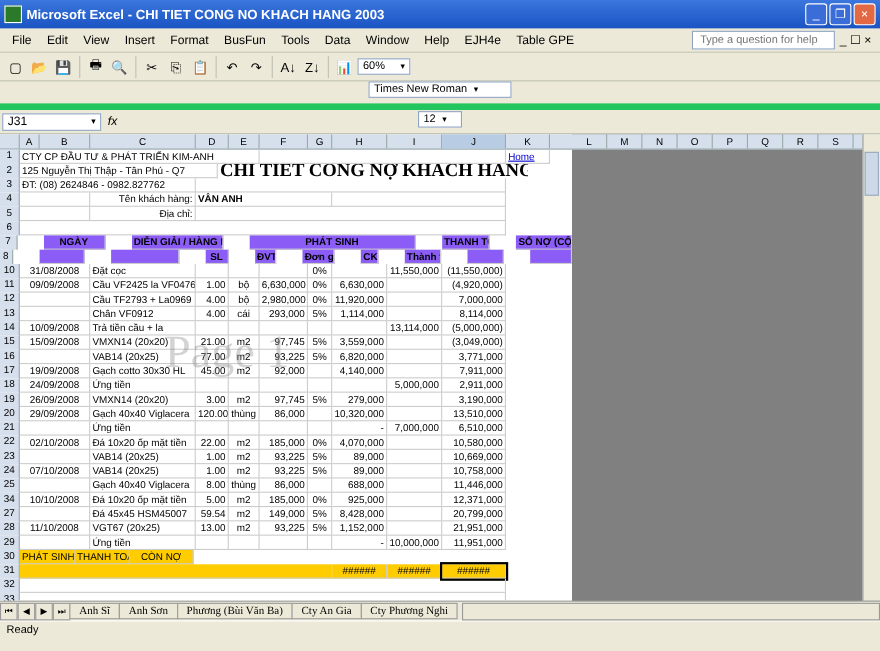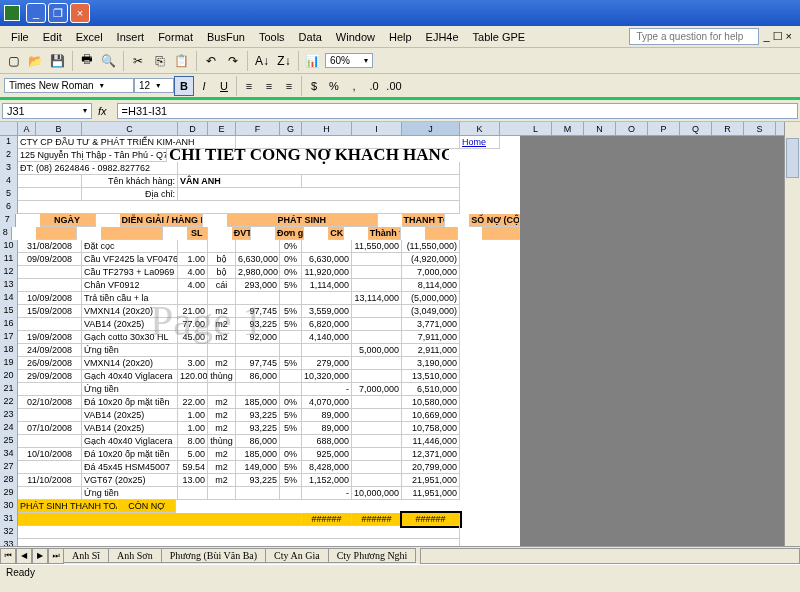--- a/index.html
+++ b/index.html
@@ -58,6 +58,7 @@
 
 <div class="titlebar">
   <div class="icon"></div>
+  <div class="title">Microsoft Excel - CHI TIET CONG NO KHACH HANG 2003</div>
   <div class="winbtn">_</div>
   <div class="winbtn">❐</div>
   <div class="winbtn close">×</div>

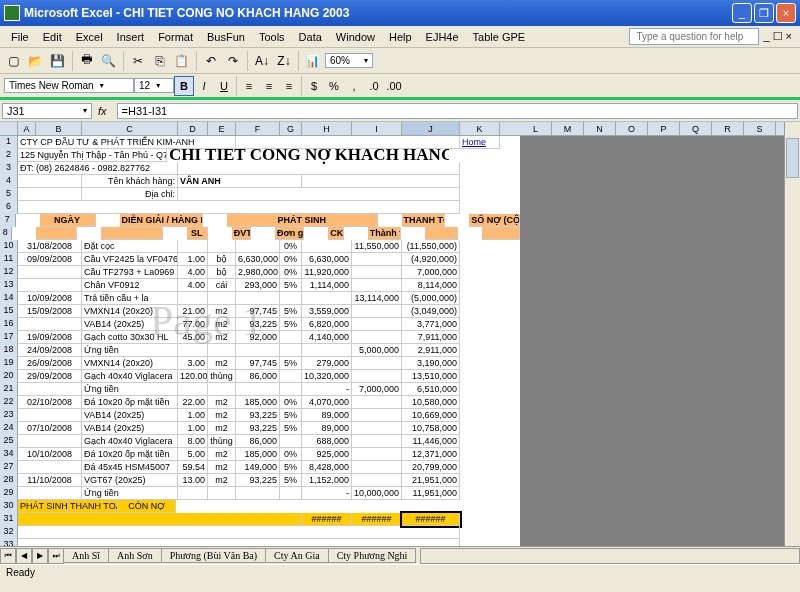--- a/index.html
+++ b/index.html
@@ -67,7 +67,7 @@
 <div class="menubar">
   <span>File</span>
   <span>Edit</span>
-  <span>Excel</span>
+  <span>View</span>
   <span>Insert</span>
   <span>Format</span>
   <span>BusFun</span>

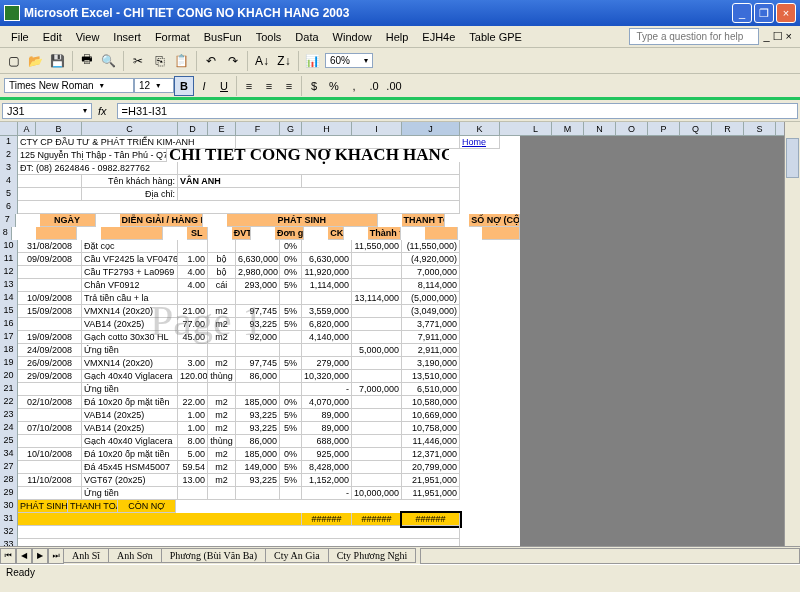--- a/index.html
+++ b/index.html
@@ -17,7 +17,7 @@
 .tbtn { width: 20px; height: 20px; border: 1px solid transparent; display: flex; align-items: center; justify-content: center; font-size: 12px; }
 .sep { width: 1px; height: 20px; background: #c0c0b0; margin: 0 2px; }
 .zoombox { border: 1px solid #8fa6c3; background: #fff; padding: 1px 4px; font-size: 10px; display:flex; align-items:center; gap:14px; }
-.fontbar { display: flex; align-items: center; padding: 0 4px; gap: 0; height: 26px; border-bottom: 3px solid #22c55e;}
+.fontbar { display: flex; align-items: center; padding: 0 4px; gap: 12px; height: 26px; border-bottom: 6px solid #22c55e; flex-direction: column;}
 .combo { border: 1px solid #8fa6c3; background: #fff; padding: 1px 4px; font-size: 10px; display: flex; align-items: center; gap: 6px; }
 .combo .arr { font-size: 8px; }
 .bold-btn { font-weight: bold; border: 1px solid #3a64a2; background: #d6e2f3; width:20px; height:20px; text-align:center; line-height:18px;}

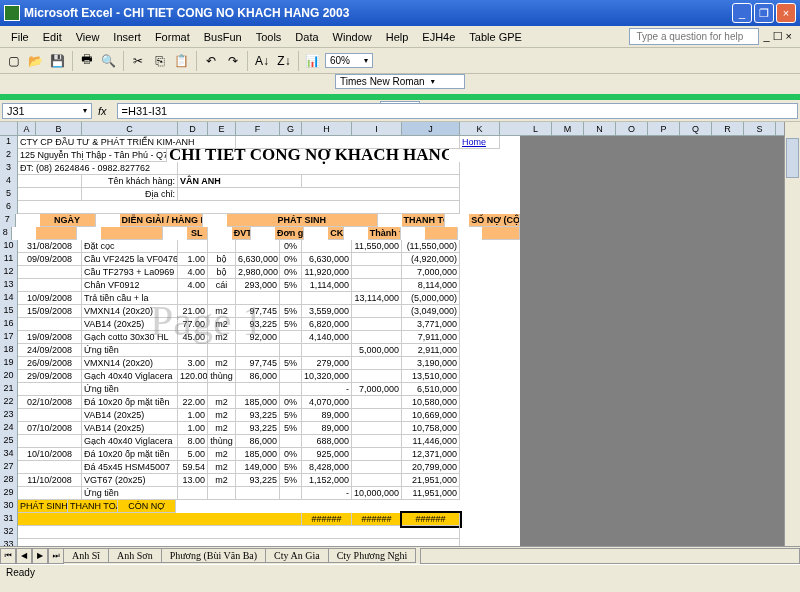--- a/index.html
+++ b/index.html
@@ -136,7 +136,6 @@
       <span style="font-size:8px">▾</span>
     </div>
   <span class="fxlabel">fx</span>
-  <div class="fxinput">=H31-I31</div>
 </div>
 
 <div class="gridarea">

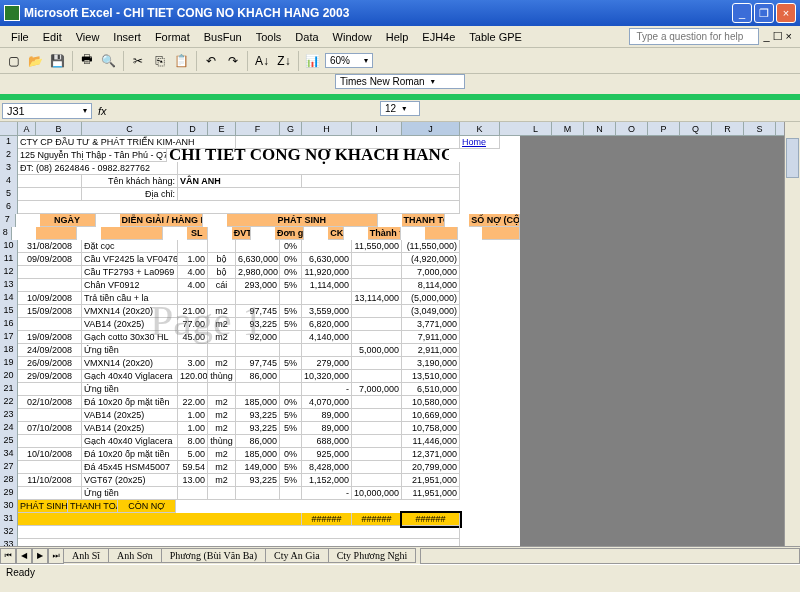--- a/index.html
+++ b/index.html
@@ -163,7 +163,7 @@
         </div>
         <div class="row">
           <div class="rh">2</div>
-          <div class="cell tleft" style="width:149px">125 Nguyễn Thị Thập - Tân Phú - Q7</div>
+          <div class="cell tleft" style="width:180px">125 Nguyễn Thị Thập - Tân Phú - Q7</div>
           <div class="cell bigtitle" style="width:282px;height:26px;border:none">CHI TIẾT CÔNG NỢ KHÁCH HÀNG</div>
         </div>
         <div class="row">

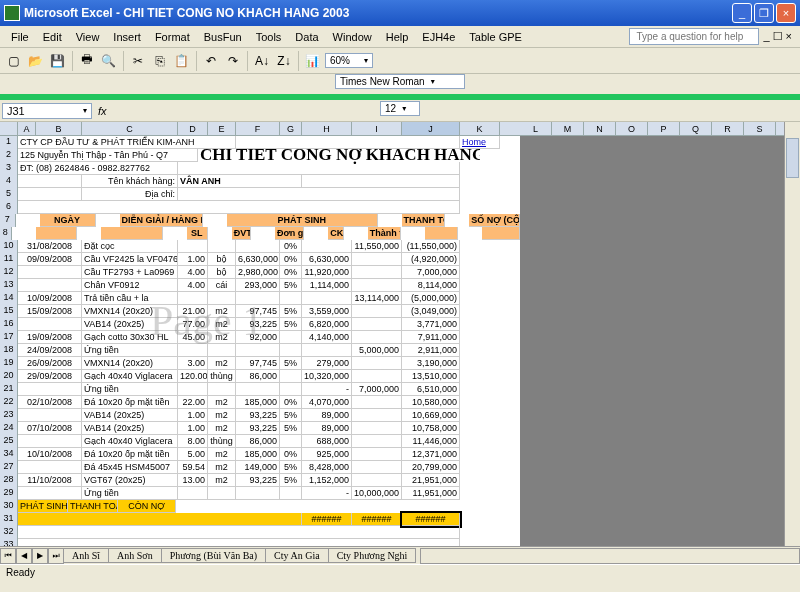--- a/index.html
+++ b/index.html
@@ -33,7 +33,7 @@
 .rh { width: 18px; background: #d6dfec; border-right: 1px solid #9aa; text-align:center; font-size:9px; line-height:11px;}
 .row { display: flex; height: 13px; font-size: 9px; }
 .cell { border-right: 1px solid #ccc; border-bottom: 1px solid #ccc; padding: 0 2px; overflow: hidden; white-space: nowrap; line-height:12px;}
-.hdrblue { background: #fdba74; font-weight: bold; text-align: center; margin-left: 24px; }
+.hdrblue { background: #8b5cf6; font-weight: bold; text-align: center; margin-left: 24px; }
 .yellow { background: #ffcc00; }
 .tleft { text-align: left; }
 .tright { text-align: right; }

